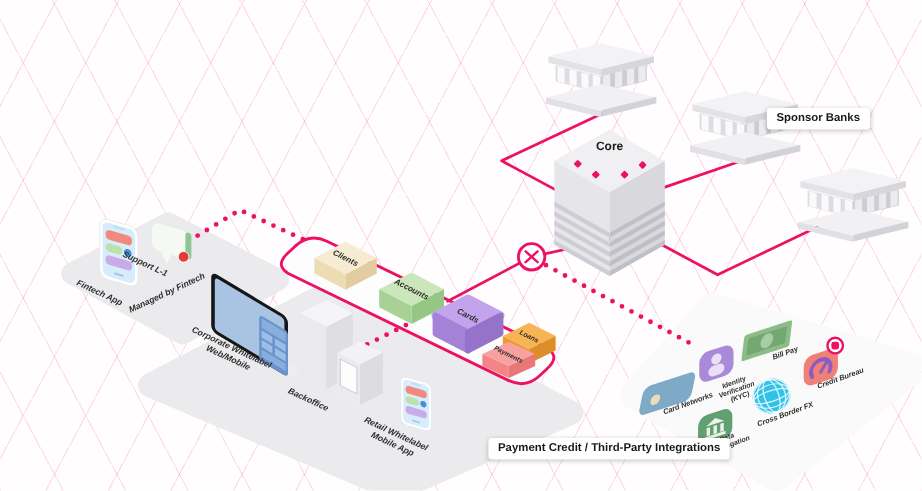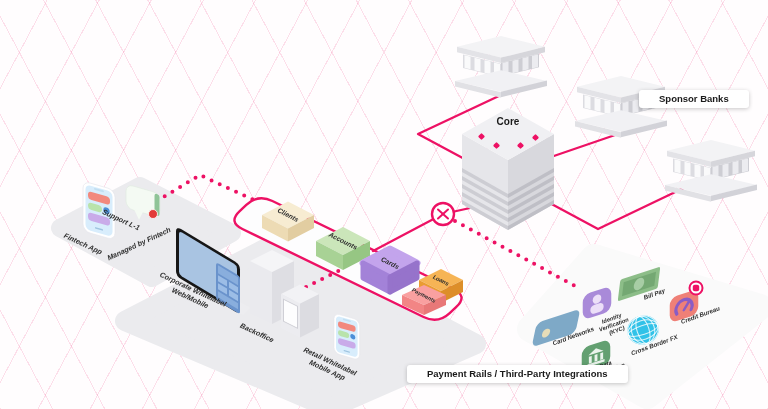--- a/index.html
+++ b/index.html
@@ -14,7 +14,7 @@
   .tag{
     position:absolute;background:#fff;color:#1a1a1a;font-weight:700;
     border-radius:3px;box-shadow:0 1px 4px rgba(0,0,0,.22);
-    padding:4px 20px;white-space:nowrap;line-height:1;
+    padding:4px 8px;white-space:nowrap;line-height:1;
   }
   .tag-api{left:262px;top:167px;font-size:10.5px;}
   .tag-banks{left:639px;top:90px;font-size:9.5px;}

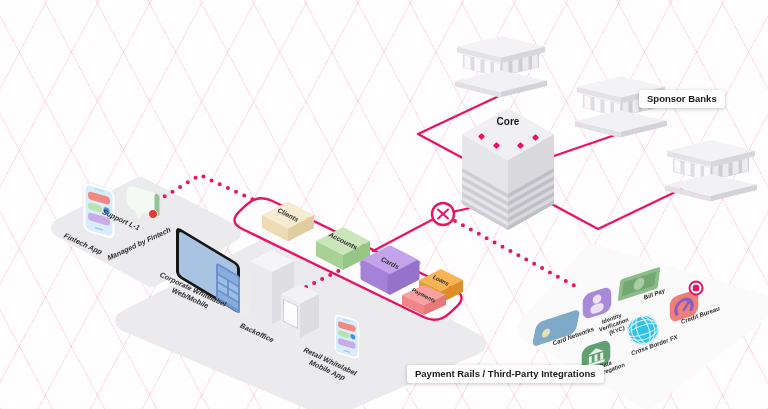--- a/index.html
+++ b/index.html
@@ -275,7 +275,7 @@
 </svg>
 
   <div class="tag tag-banks">Sponsor Banks</div>
-  <div class="tag tag-rails">Payment Rails / Third-Party Integrations</div>
+  <div class="tag tag-rails">Payment Credit / Third-Party Integrations</div>
 </div>
 
 </body></html>

